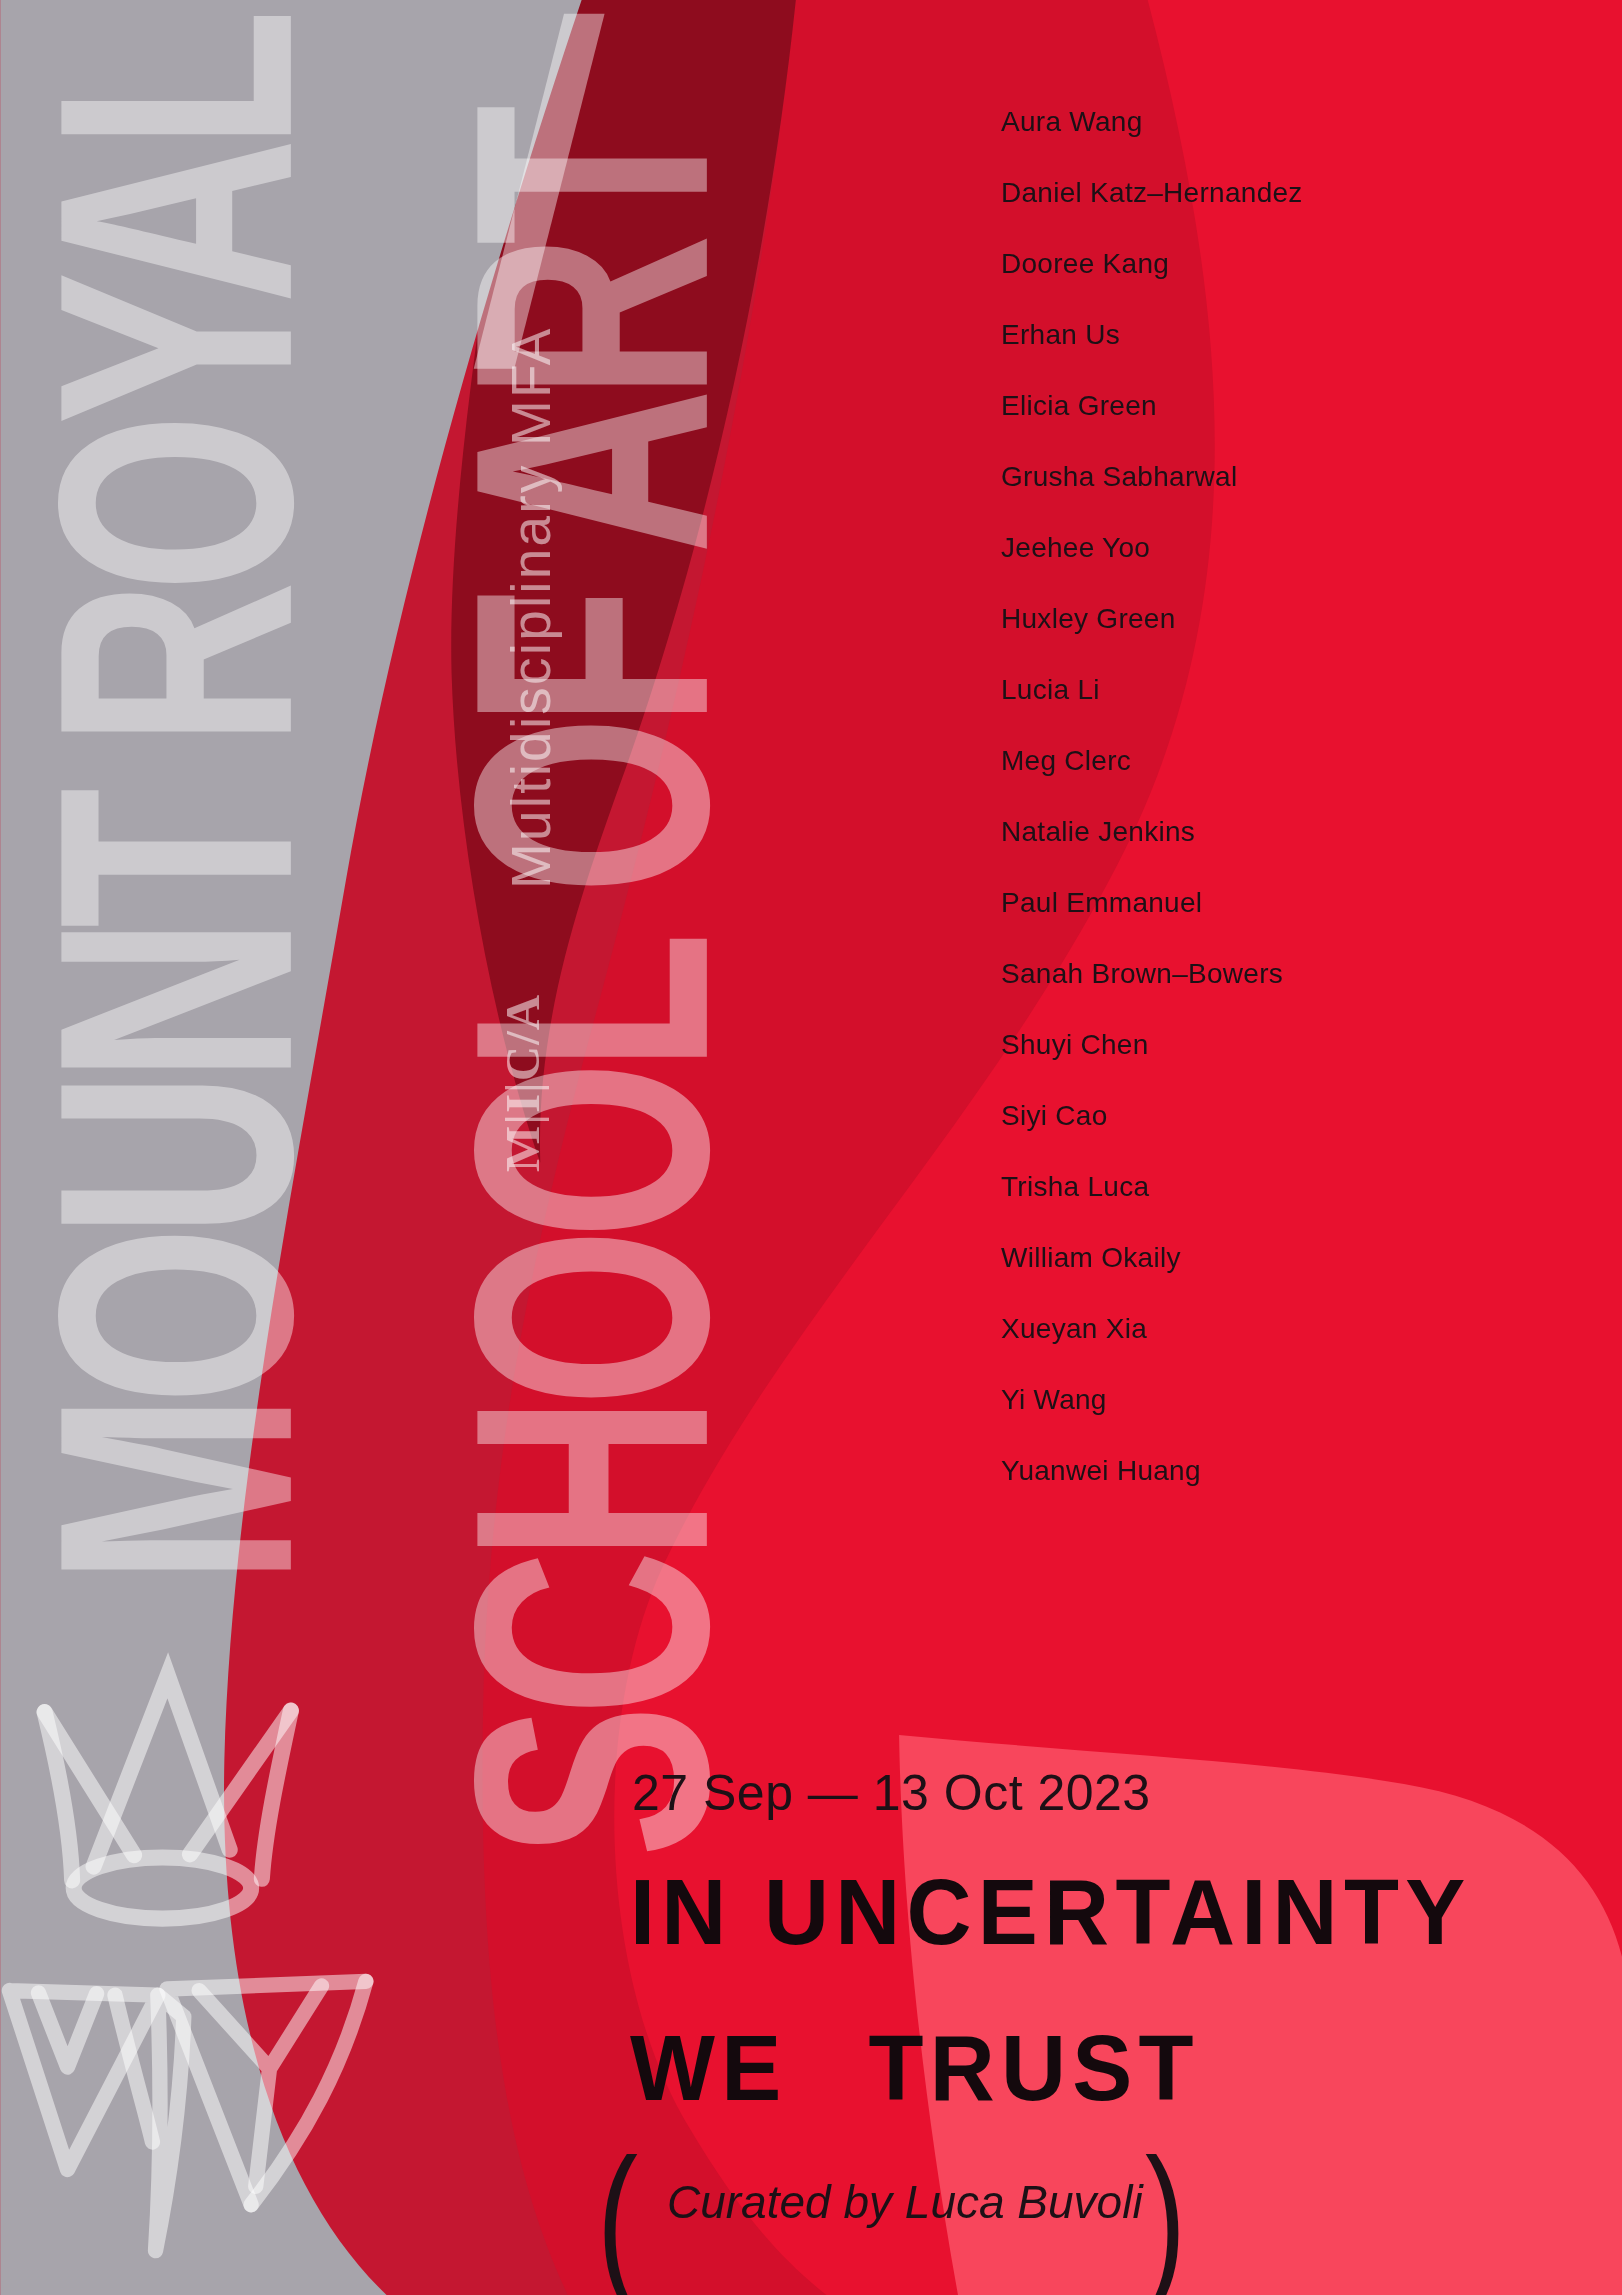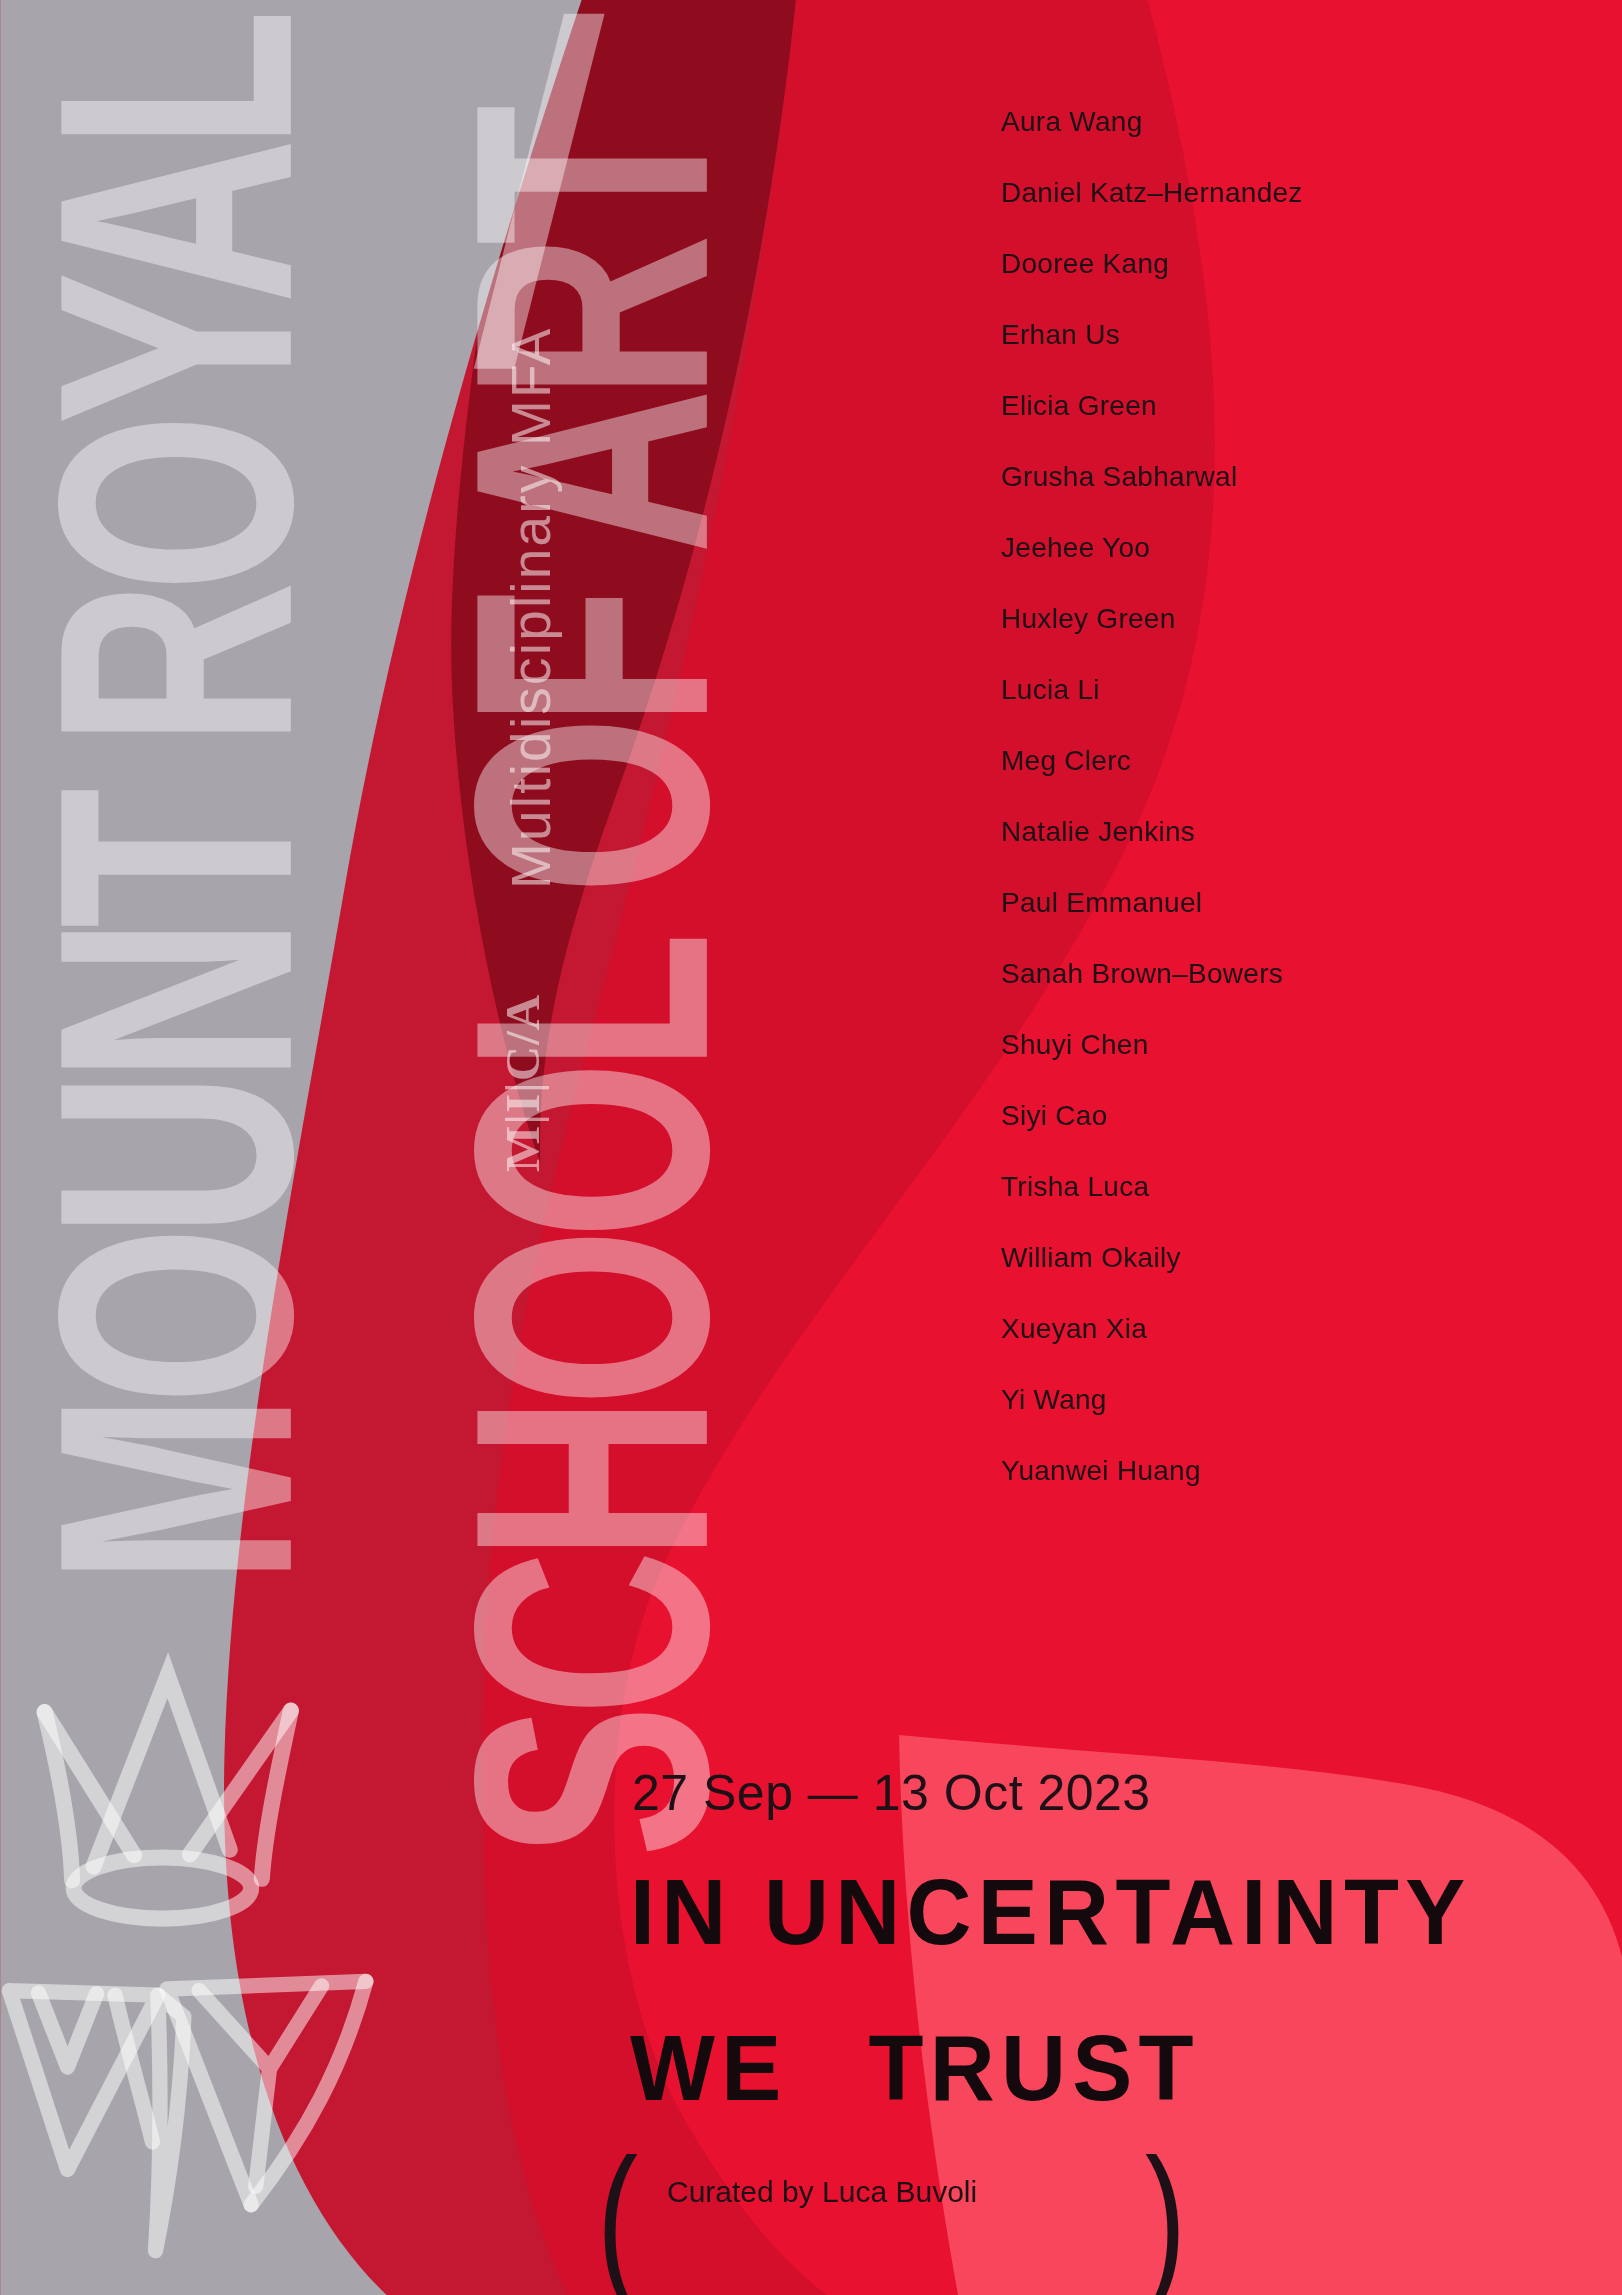--- a/index.html
+++ b/index.html
@@ -48,7 +48,7 @@
   }
   .title1{left:630px;top:1859px;}
   .title2{left:630px;top:2015px;word-spacing:0.55em;}
-  .curated{left:667px;top:2175px;font-size:30px;color:#1d1016;}
+  .curated{left:667px;top:2175px;font-size:46px;color:#1d1016;font-style:italic;}
   .paren{
     top:2133px;font-size:171px;line-height:1;color:#1d1016;font-weight:400;
     transform-origin:center;transform:scaleX(0.72);

